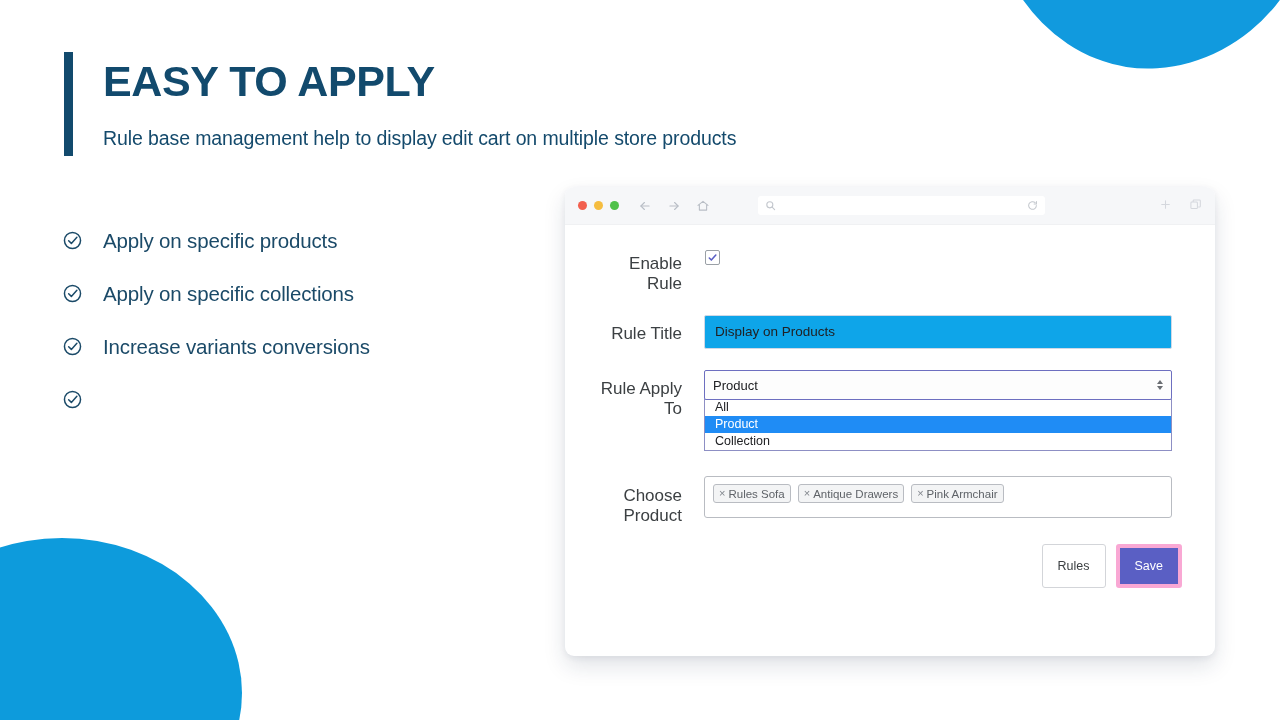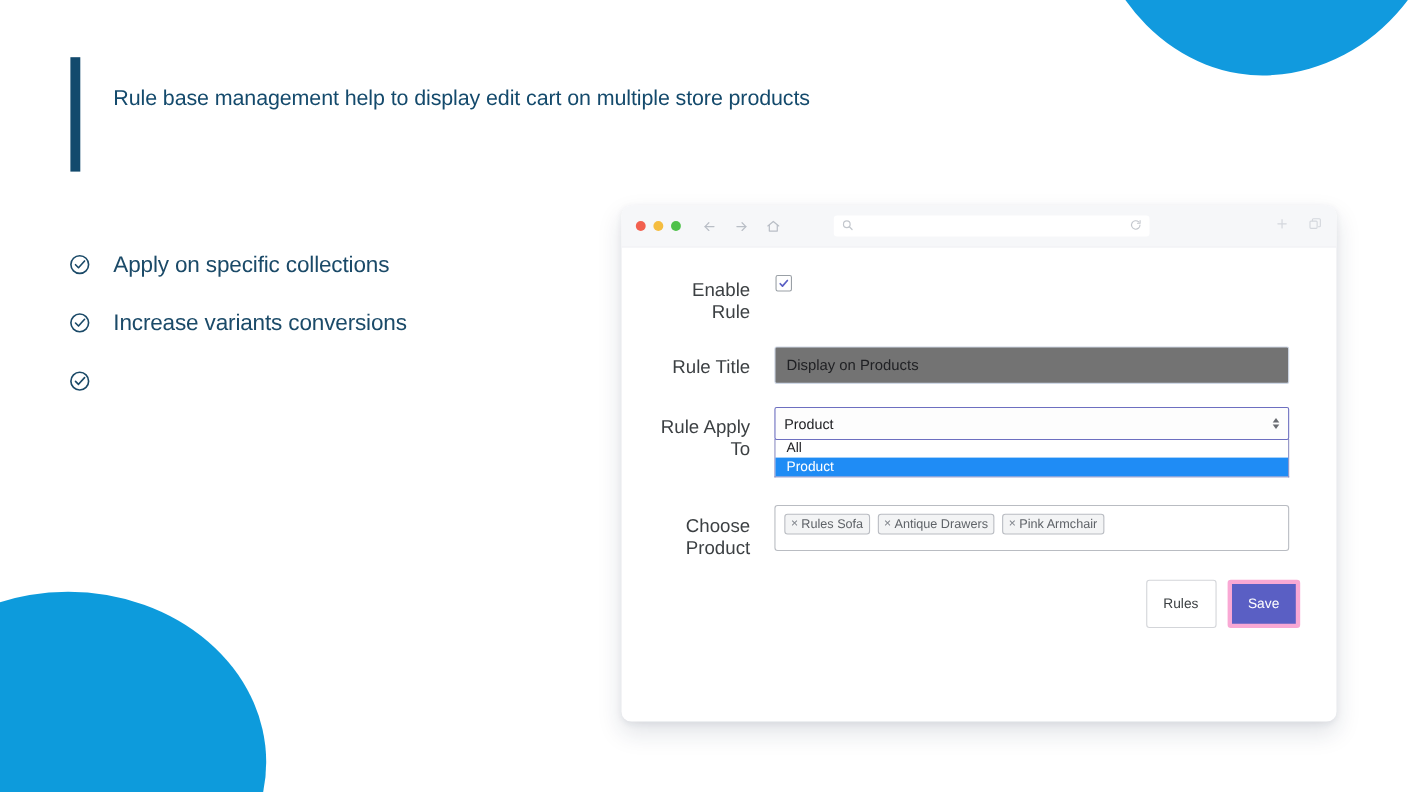--- a/index.html
+++ b/index.html
@@ -160,6 +160,7 @@
   <div class="head-wrap">
     <div class="accent-bar"></div>
     <div class="head-text">
+      <h1 class="headline">EASY TO APPLY</h1>
       <div class="subhead">Rule base management help to display edit cart on multiple store products</div>
     </div>
   </div>

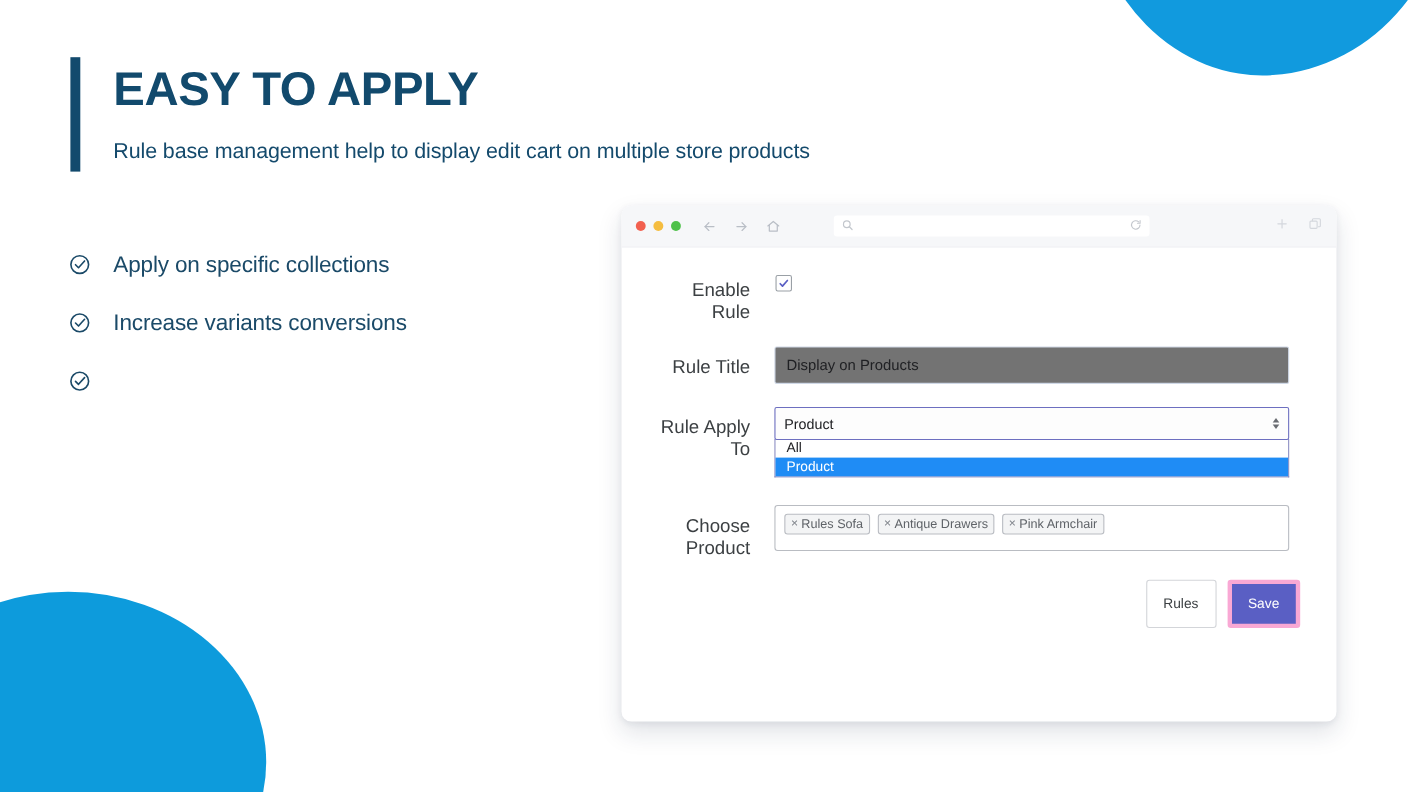--- a/index.html
+++ b/index.html
@@ -168,6 +168,15 @@
   <div class="features">
 
 
+    <div class="feat">
+      <span class="feat-icon">
+        <svg width="21" height="21" viewBox="0 0 24 24" fill="none" stroke="#1b4a68" stroke-width="1.7">
+          <circle cx="12" cy="12" r="9.2"></circle>
+            <path d="M7.6 12.2l3.1 3.1L17 8.3" stroke-linecap="round" stroke-linejoin="round"></path>
+        </svg>
+      </span>
+      <span class="feat-text">Apply on specific products</span>
+    </div>
 
     <div class="feat">
       <span class="feat-icon">

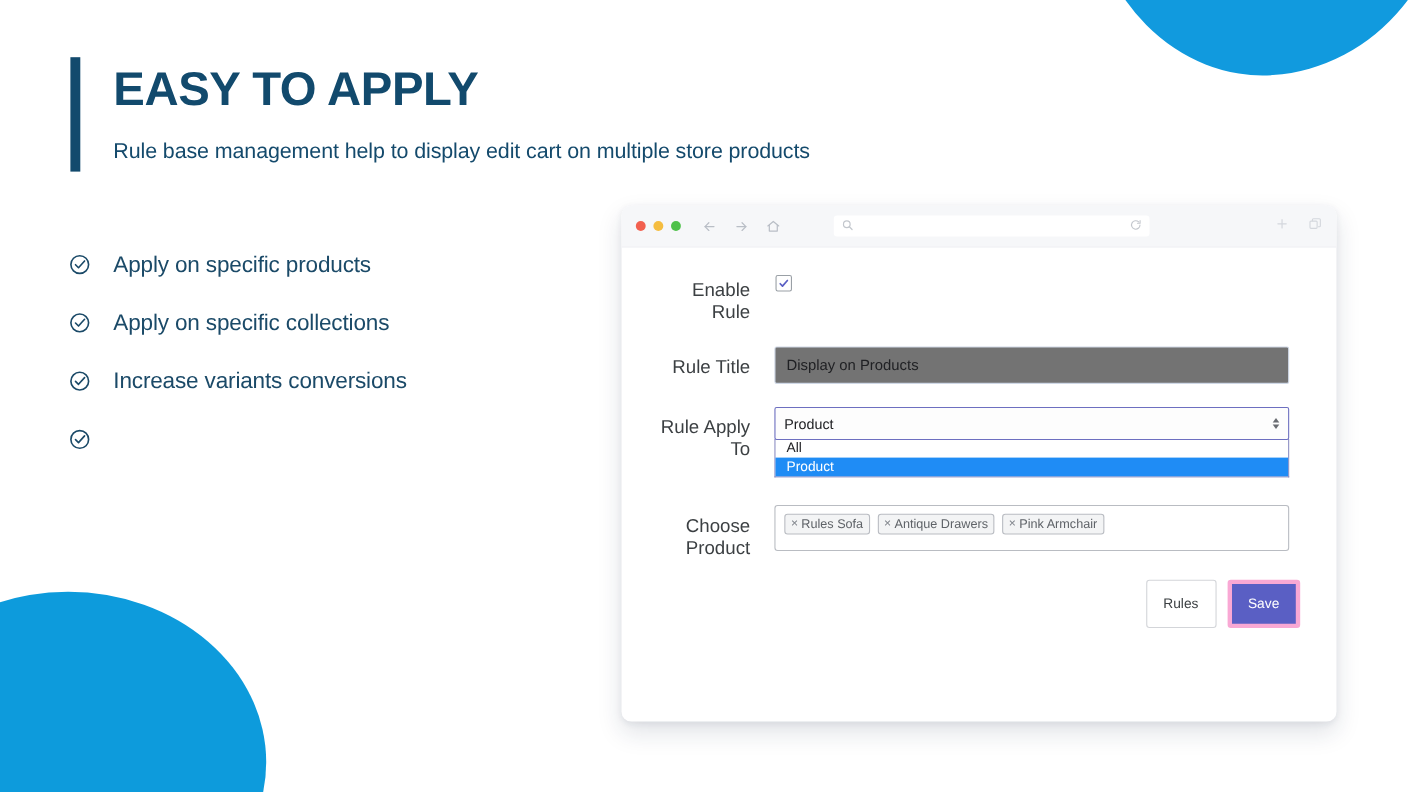--- a/index.html
+++ b/index.html
@@ -99,7 +99,7 @@
   .row-title .lbl{padding-top:9px;}
   .txtinput{
     width:468px;height:34px;box-sizing:border-box;
-    background:#737373;border:1px solid #cfd8e6;border-radius:2px;
+    background:#0ea5e9;border:1px solid #cfd8e6;border-radius:2px;
     font-size:13.5px;color:#202124;padding:0 10px;line-height:32px;
   }
 

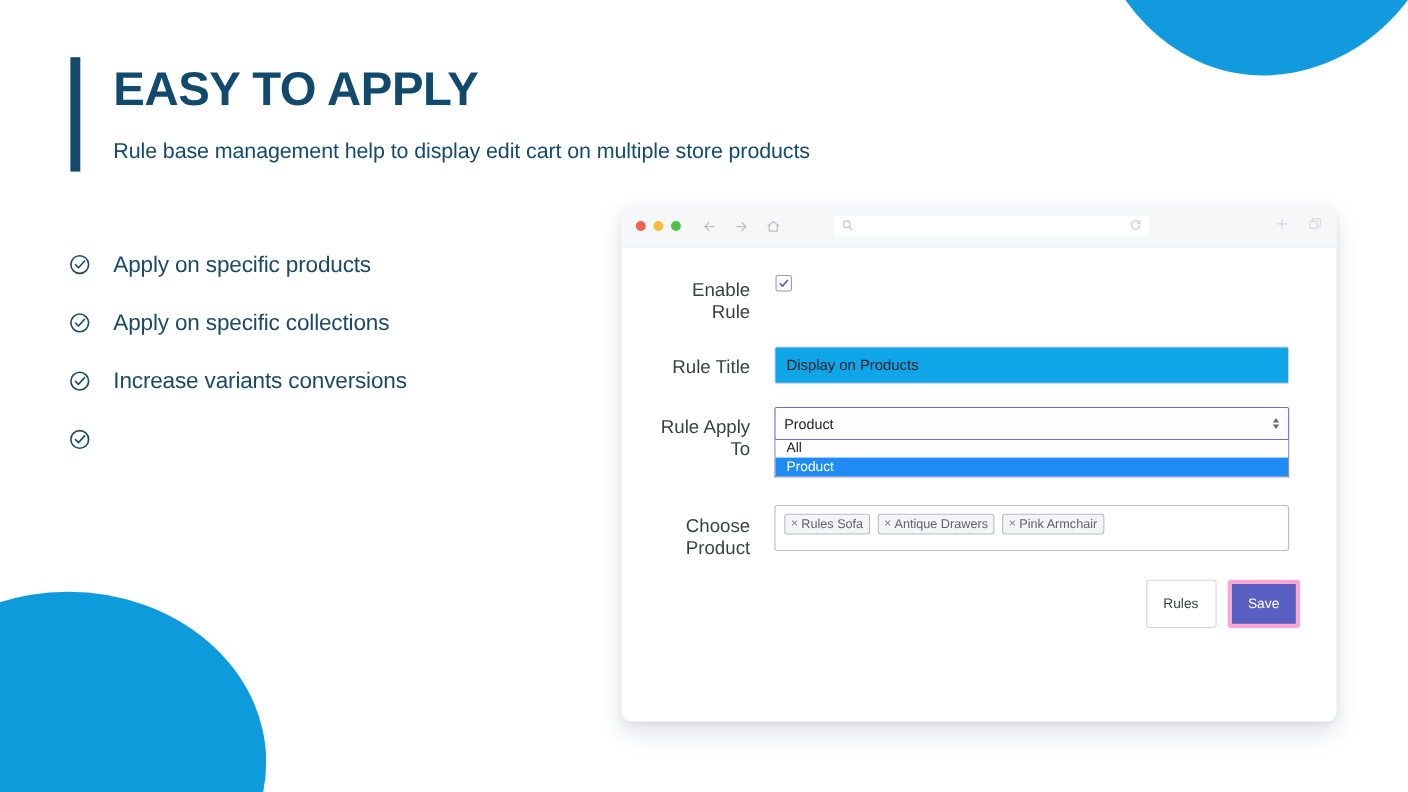--- a/index.html
+++ b/index.html
@@ -304,6 +304,7 @@
           <div class="optlist">
             <div class="opt">All</div>
             <div class="opt sel">Product</div>
+            <div class="opt">Collection</div>
           </div>
         </div>
       </div>

